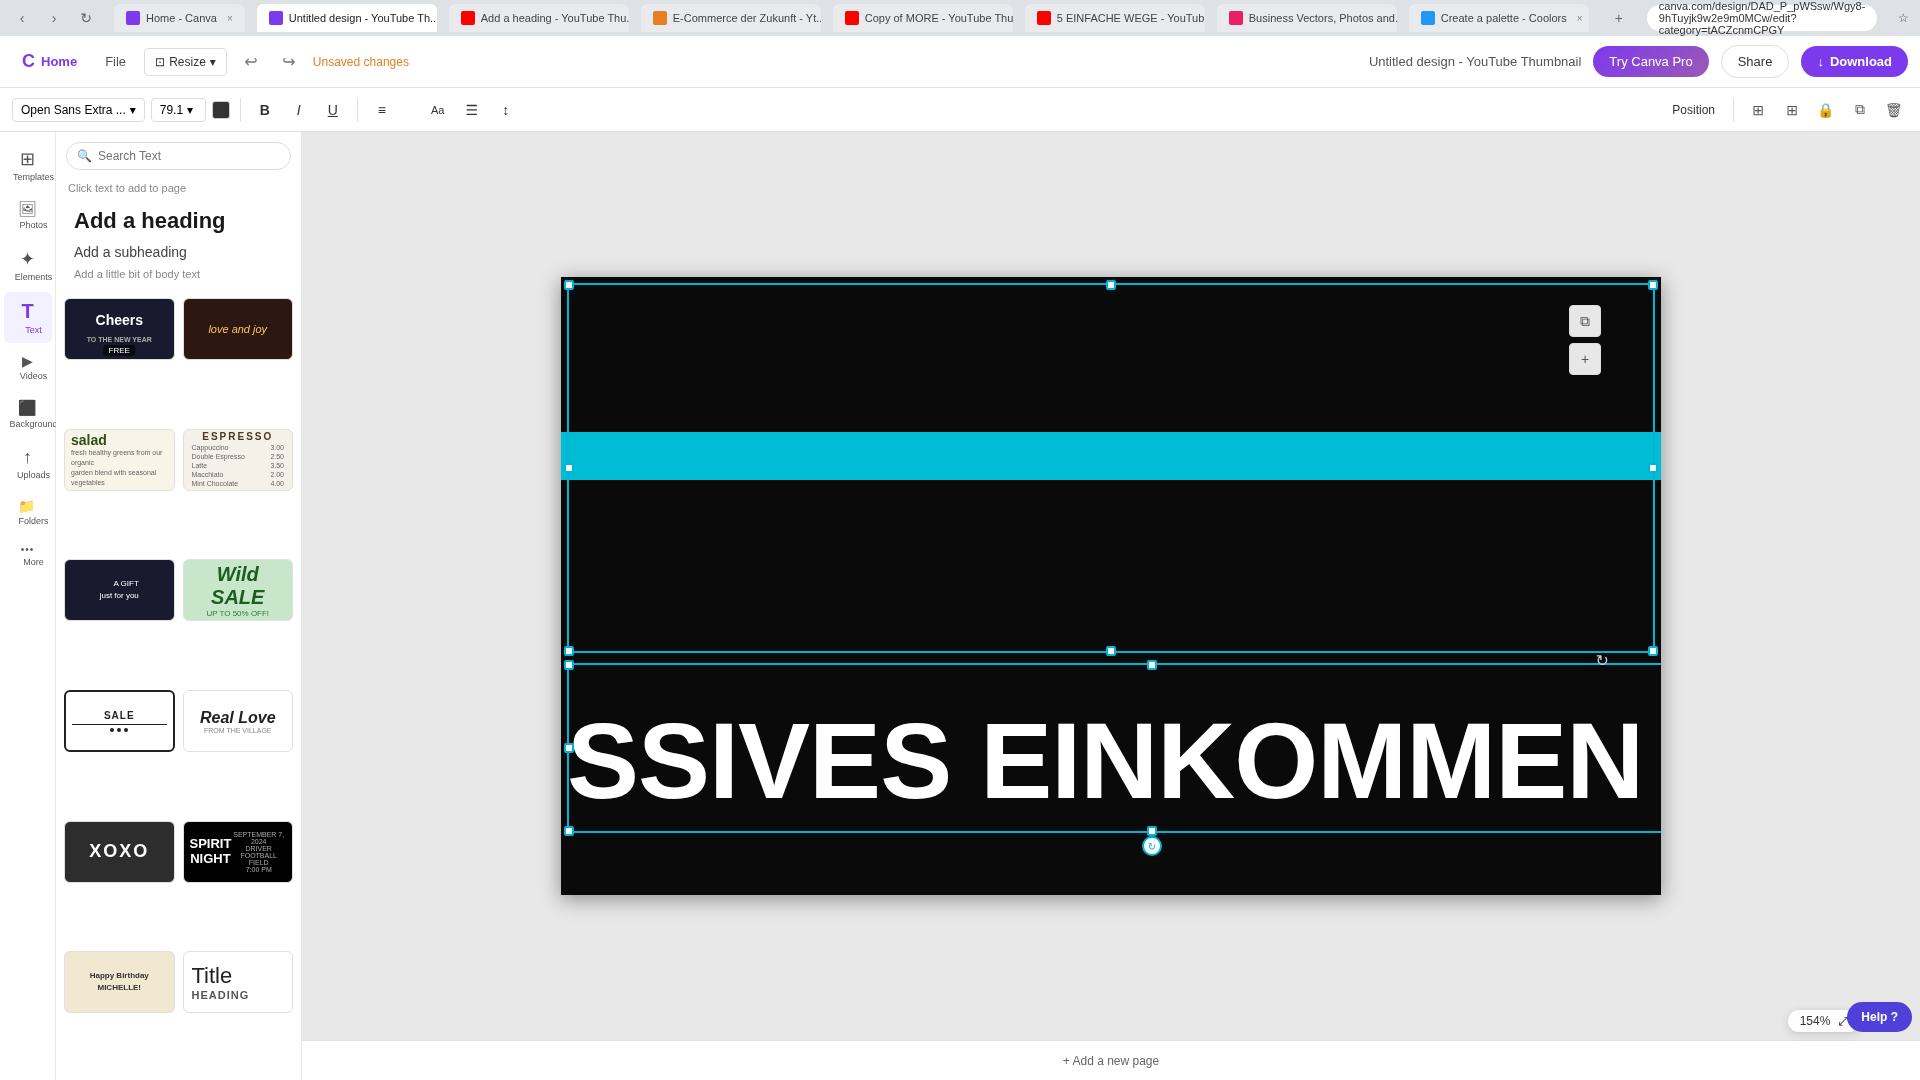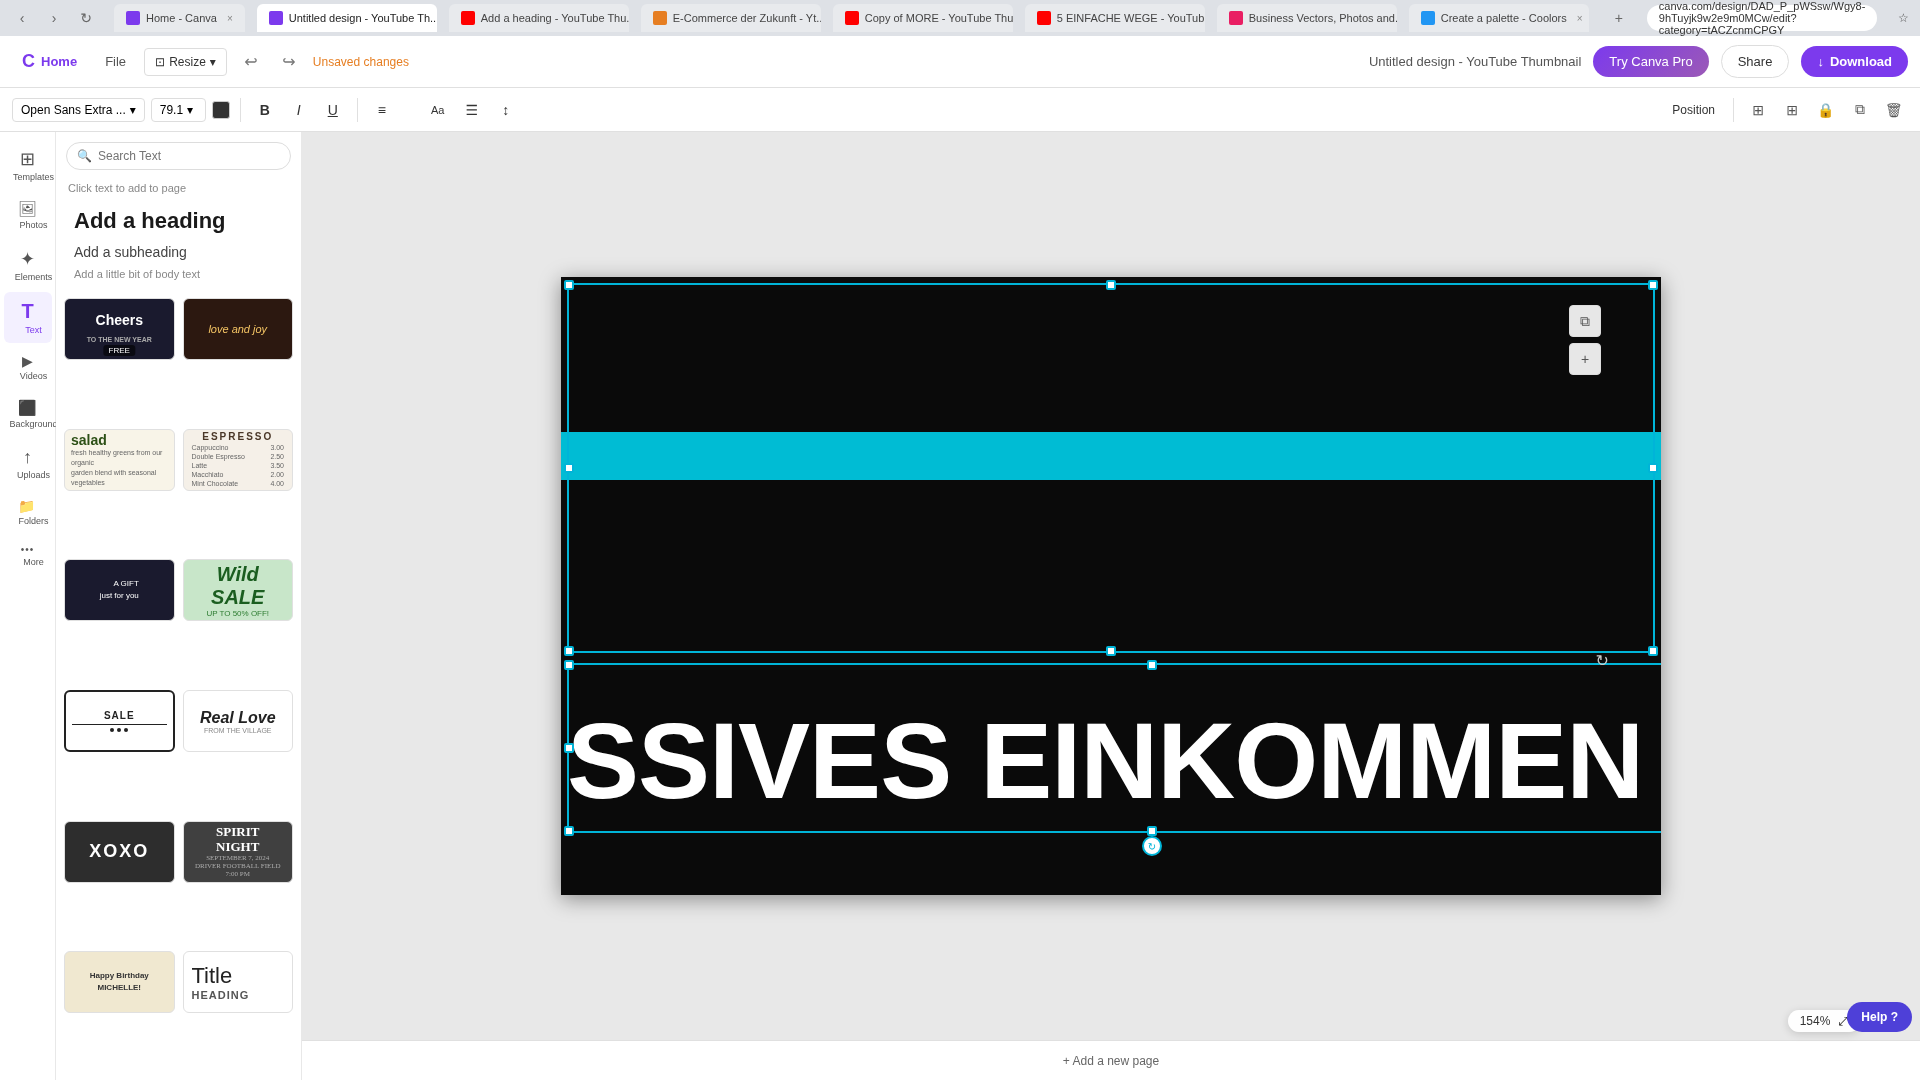--- a/index.html
+++ b/index.html
@@ -407,7 +407,7 @@
     .card-xoxo-text { color: #fff; font-size: 18px; font-weight: 900; letter-spacing: 2px; }
 
     
-    .card-spirit { background: #404040; flex-direction: column; padding: 6px; font-family: Liberation Serif, serif; }
+    .card-spirit { background: #000000; flex-direction: row; padding: 6px; }
     .card-spirit-text { color: #fff; font-size: 13px; font-weight: 900; text-align: center; line-height: 1.1; }
     .card-spirit-sub { font-size: 7px; color: #aaa; text-align: center; }
 

